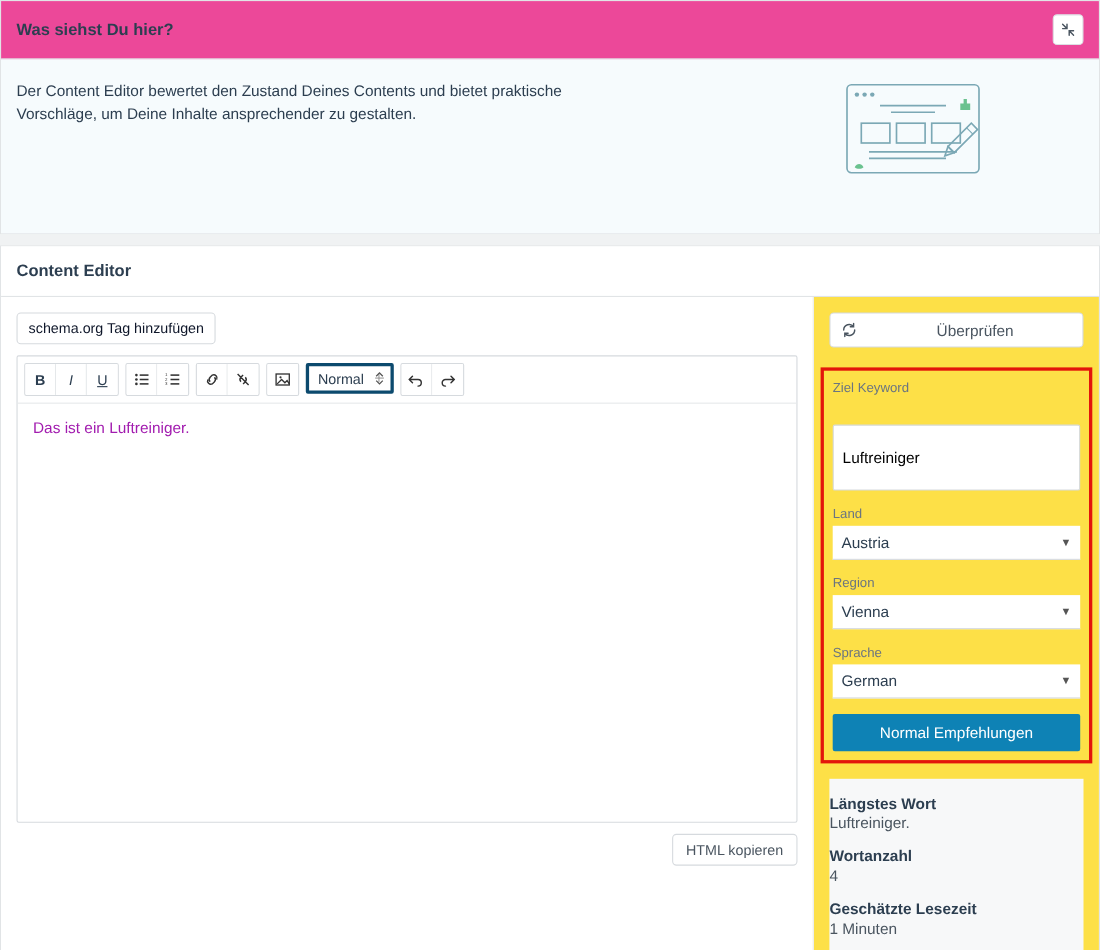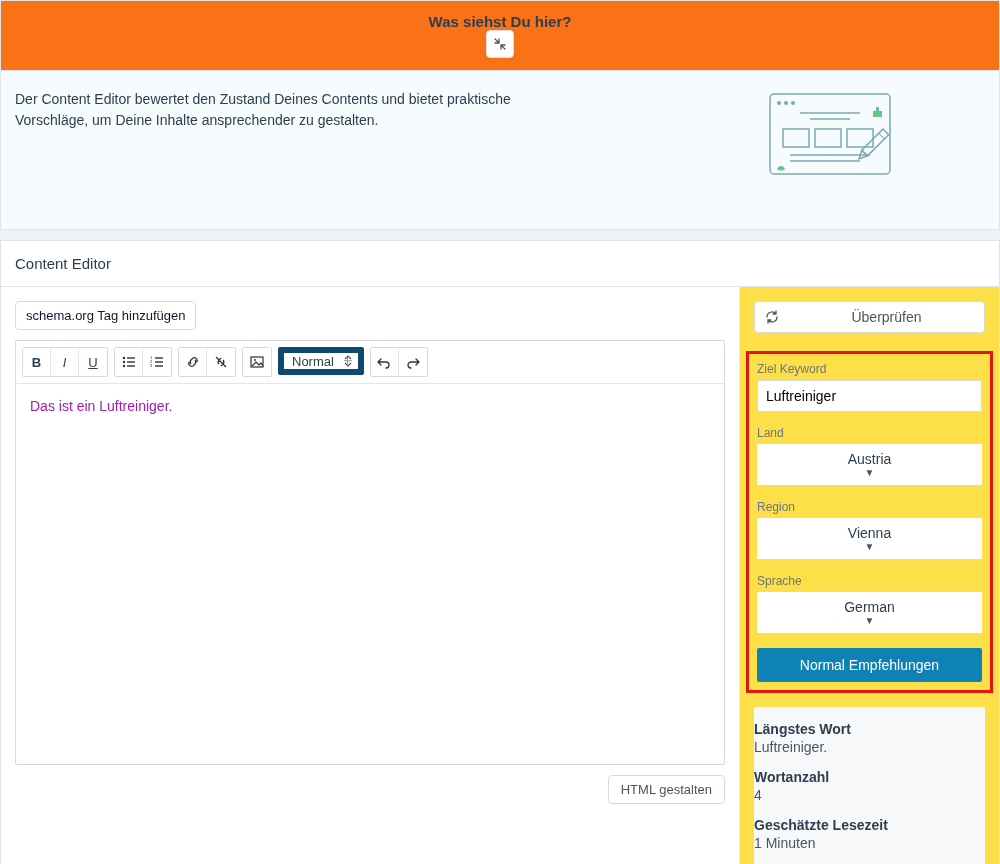--- a/index.html
+++ b/index.html
@@ -5,7 +5,7 @@
   * { box-sizing: border-box; margin: 0; padding: 0; }
   body { font-family: -apple-system, BlinkMacSystemFont, "Segoe UI", Helvetica, Arial, sans-serif; background: #f0f2f3; color: #2c3e50; font-size: 14px; }
   .panel { background: #fff; border: 1px solid #e1e4e6; }
-  .intro-header { display: flex; align-items: center; justify-content: space-between; padding: 12px 14px; border-bottom: 1px solid #e1e4e6; background: #f97316; flex-direction: column; }
+  .intro-header { display: flex; align-items: center; justify-content: space-between; padding: 12px 14px; border-bottom: 1px solid #e1e4e6; background: #ec4899; }
   .intro-header h3 { font-size: 15px; font-weight: 600; color: #2c3e50; }
   .collapse-btn { width: 28px; height: 28px; border: 1px solid #dcdfe3; border-radius: 4px; background: #fff; display: flex; align-items: center; justify-content: center; cursor: pointer; }
   .intro-body { background: #f6fbfd; padding: 18px 14px 50px; display: flex; justify-content: space-between; gap: 20px; }

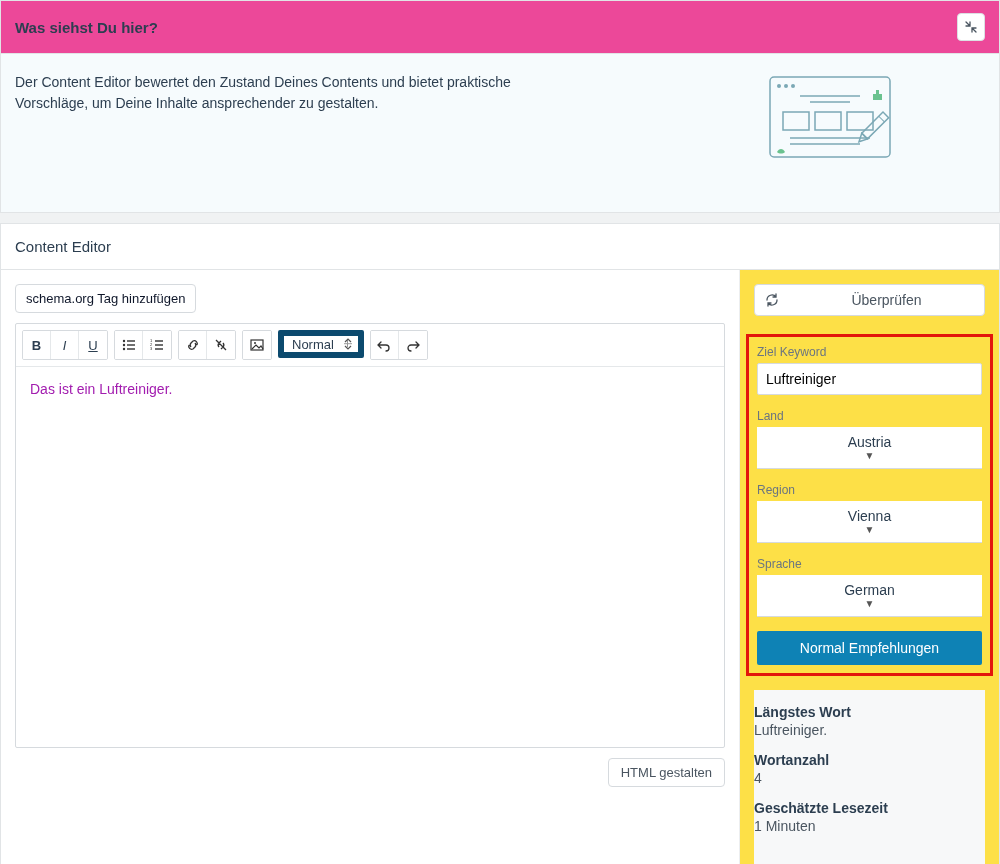--- a/index.html
+++ b/index.html
@@ -13,7 +13,7 @@
   .illus { width: 160px; flex-shrink: 0; margin-right: 60px; }
   .section-gap { height: 10px; background: #f0f2f3; }
   .ce-header { padding: 14px; background: #fff; border-bottom: 1px solid #e1e4e6; }
-  .ce-header h3 { font-size: 15px; font-weight: 400; }
+  .ce-header h3 { font-size: 15px; font-weight: 700; }
   .ce-body { display: flex; background: #fff; }
   .editor-col { flex: 1; padding: 14px; }
   .side-col { width: 260px; padding: 14px 14px 0 14px; background: #fde047; border-left: 1px solid #eceef0; }

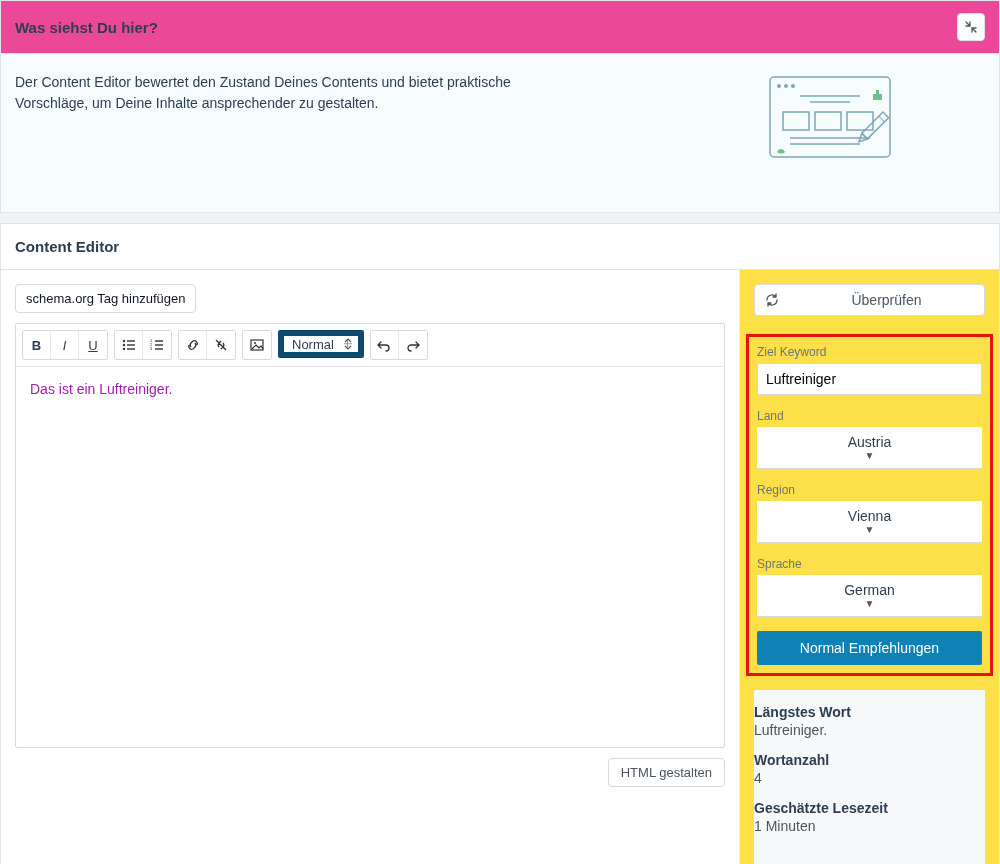--- a/index.html
+++ b/index.html
@@ -23,7 +23,7 @@
   .tb-group { display: flex; border: 1px solid #d6dade; border-radius: 2px; overflow: hidden; }
   .tb-btn { width: 28px; height: 28px; background: #fff; display: flex; align-items: center; justify-content: center; cursor: pointer; font-size: 13px; border-right: 1px solid #e5e8ea; }
   .tb-btn:last-child { border-right: none; }
-  .tb-select { height: 28px; border: 6px solid #0c4a6e; border-radius: 2px; background: #fff; padding: 0 24px 0 8px; font-size: 13px; display: flex; align-items: center; position: relative; cursor: pointer; }
+  .tb-select { height: 28px; border: 3px solid #0c4a6e; border-radius: 2px; background: #fff; padding: 0 24px 0 8px; font-size: 13px; display: flex; align-items: center; position: relative; cursor: pointer; }
   .tb-select::after { content: ""; position: absolute; right: 6px; top: 50%; width: 8px; height: 8px; transform: translateY(-60%); background: linear-gradient(#555,#555) center/8px 1px no-repeat, linear-gradient(#555,#555) center/1px 8px no-repeat; opacity: .6; }
   .tb-caret { position: absolute; right: 6px; top: 50%; transform: translateY(-50%); font-size: 10px; color: #555; }
   .editor-area { min-height: 380px; padding: 14px; font-size: 14px; color: #a21caf; outline: none; }

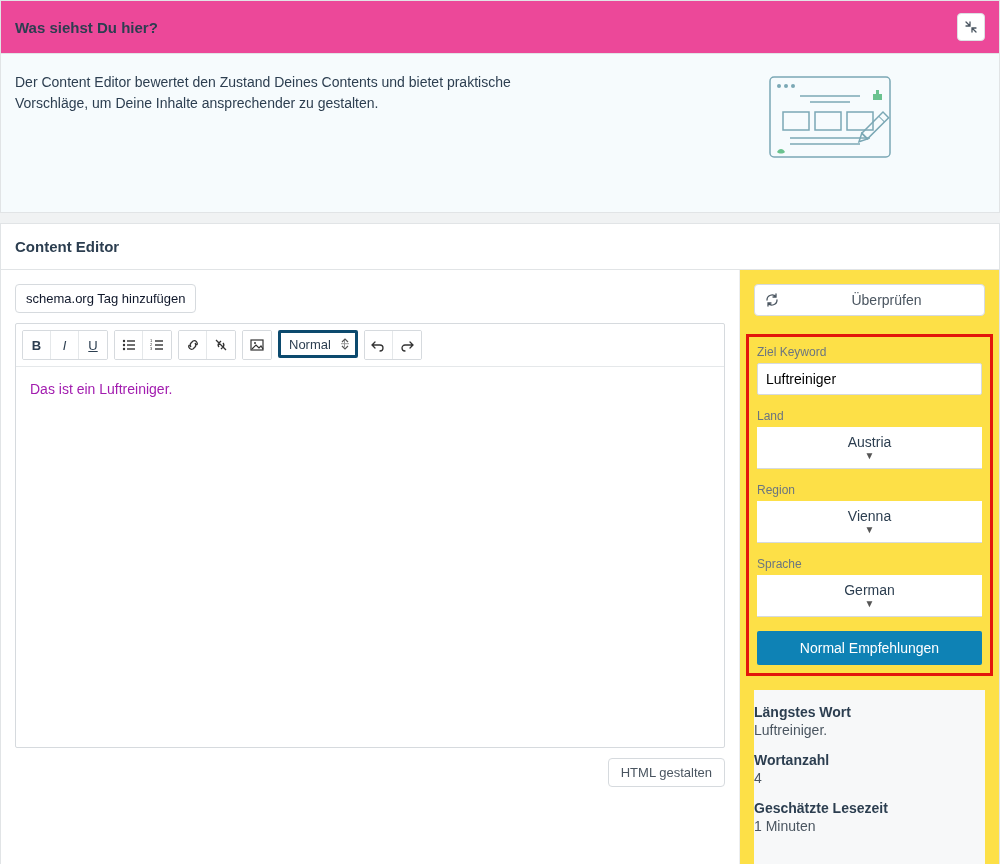--- a/index.html
+++ b/index.html
@@ -33,7 +33,7 @@
   .verify-btn span:last-child { flex: 1; text-align: center; }
   .red-frame { border: 3px solid #e3150b; padding: 8px; margin: 0 -8px 14px; }
   .field-label { font-size: 12px; color: #6b7580; margin-bottom: 4px; display: block; }
-  .text-input { width: 100%; padding: 7px 8px; border: 1px solid #d6dade; border-radius: 2px; font-size: 14px; margin-bottom: 14px; }
+  .text-input { width: 100%; padding: 21px 8px; border: 1px solid #d6dade; border-radius: 2px; font-size: 14px; margin-bottom: 14px; margin-top: 23px; }
   .select-input { width: 100%; padding: 7px 8px; border: none; border-bottom: 1px solid #d6dade; background: #fff; font-size: 14px; margin-bottom: 14px; position: relative; display: flex; justify-content: space-between; align-items: center; cursor: pointer; flex-direction: column; }
   .select-input .caret { font-size: 10px; color: #555; }
   .primary-btn { width: 100%; padding: 9px; background: #0e82b5; color: #fff; border: none; border-radius: 2px; font-size: 14px; cursor: pointer; }

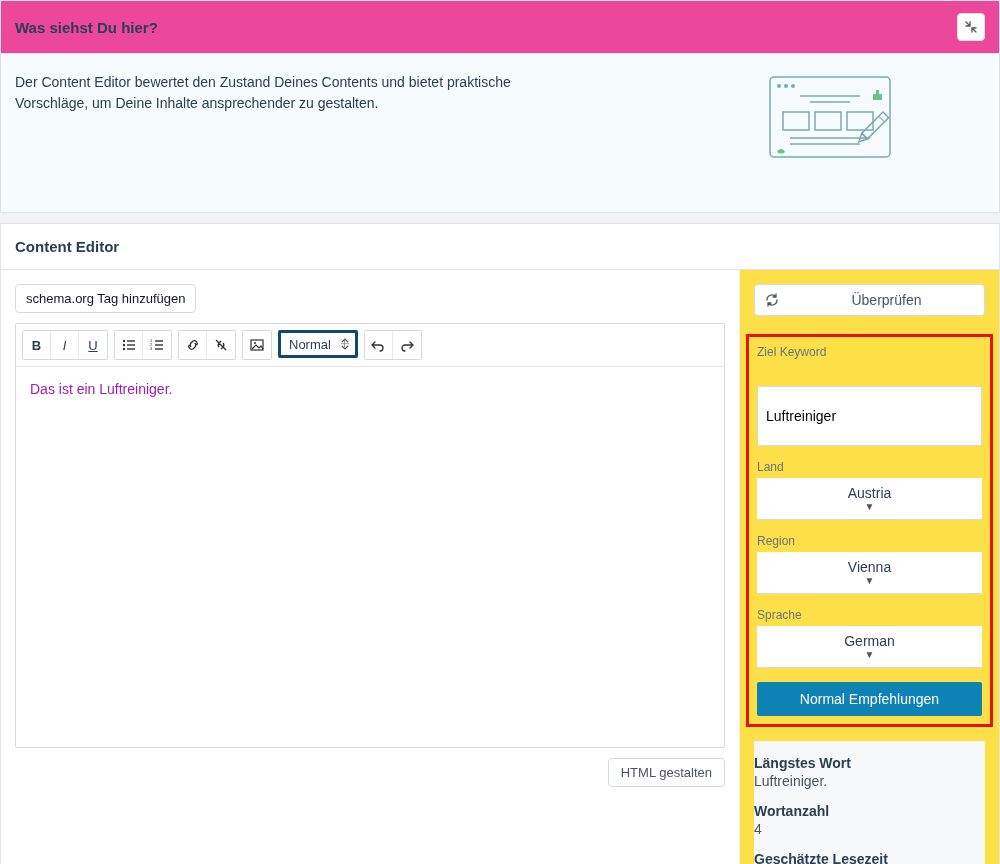--- a/index.html
+++ b/index.html
@@ -34,7 +34,7 @@
   .red-frame { border: 3px solid #e3150b; padding: 8px; margin: 0 -8px 14px; }
   .field-label { font-size: 12px; color: #6b7580; margin-bottom: 4px; display: block; }
   .text-input { width: 100%; padding: 21px 8px; border: 1px solid #d6dade; border-radius: 2px; font-size: 14px; margin-bottom: 14px; margin-top: 23px; }
-  .select-input { width: 100%; padding: 7px 8px; border: none; border-bottom: 1px solid #d6dade; background: #fff; font-size: 14px; margin-bottom: 14px; position: relative; display: flex; justify-content: space-between; align-items: center; cursor: pointer; flex-direction: column; }
+  .select-input { width: 100%; padding: 7px 8px; border: none; border-bottom: 1px solid #d6dade; background: #fff; font-size: 14px; margin-bottom: 14px; position: relative; display: flex; justify-content: space-between; align-items: center; cursor: pointer; }
   .select-input .caret { font-size: 10px; color: #555; }
   .primary-btn { width: 100%; padding: 9px; background: #0e82b5; color: #fff; border: none; border-radius: 2px; font-size: 14px; cursor: pointer; }
   .stats { background: #f7f8f9; padding: 14px 0 20px; }

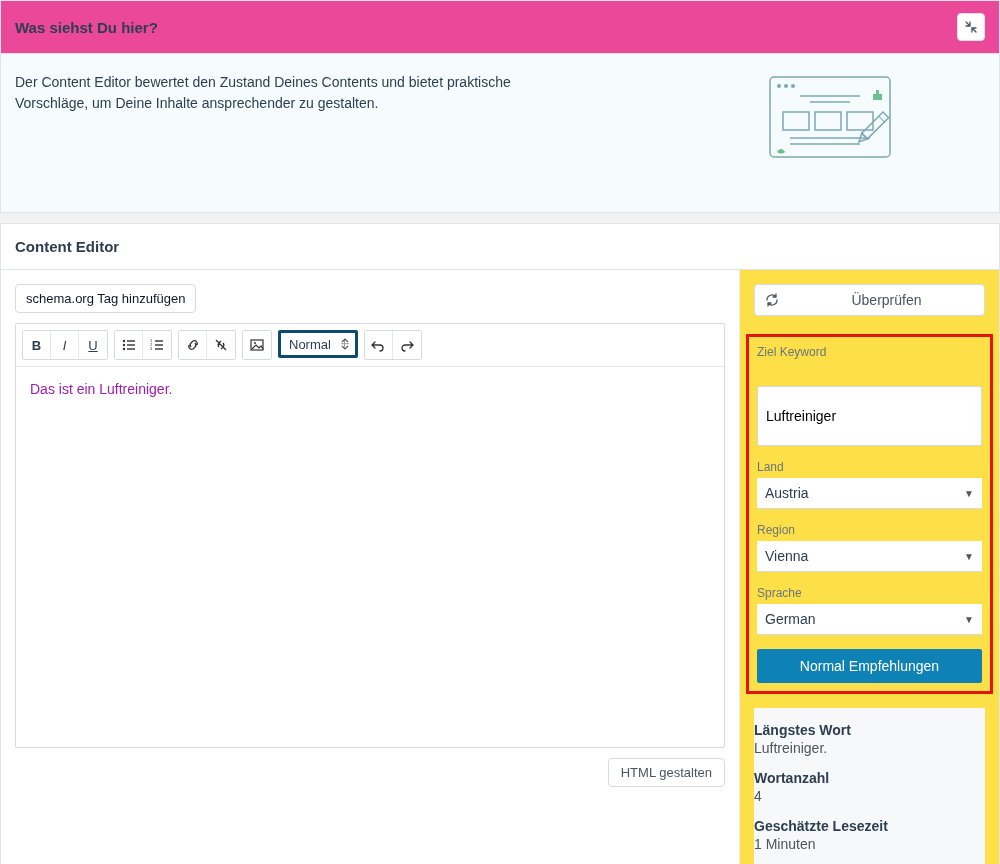--- a/index.html
+++ b/index.html
@@ -174,7 +174,7 @@
       </div>
 
       <div class="editor-footer">
-        <div class="html-copy">HTML gestalten</div>
+        <div class="html-copy">HTML kopieren</div>
       </div>
     </div>
 

